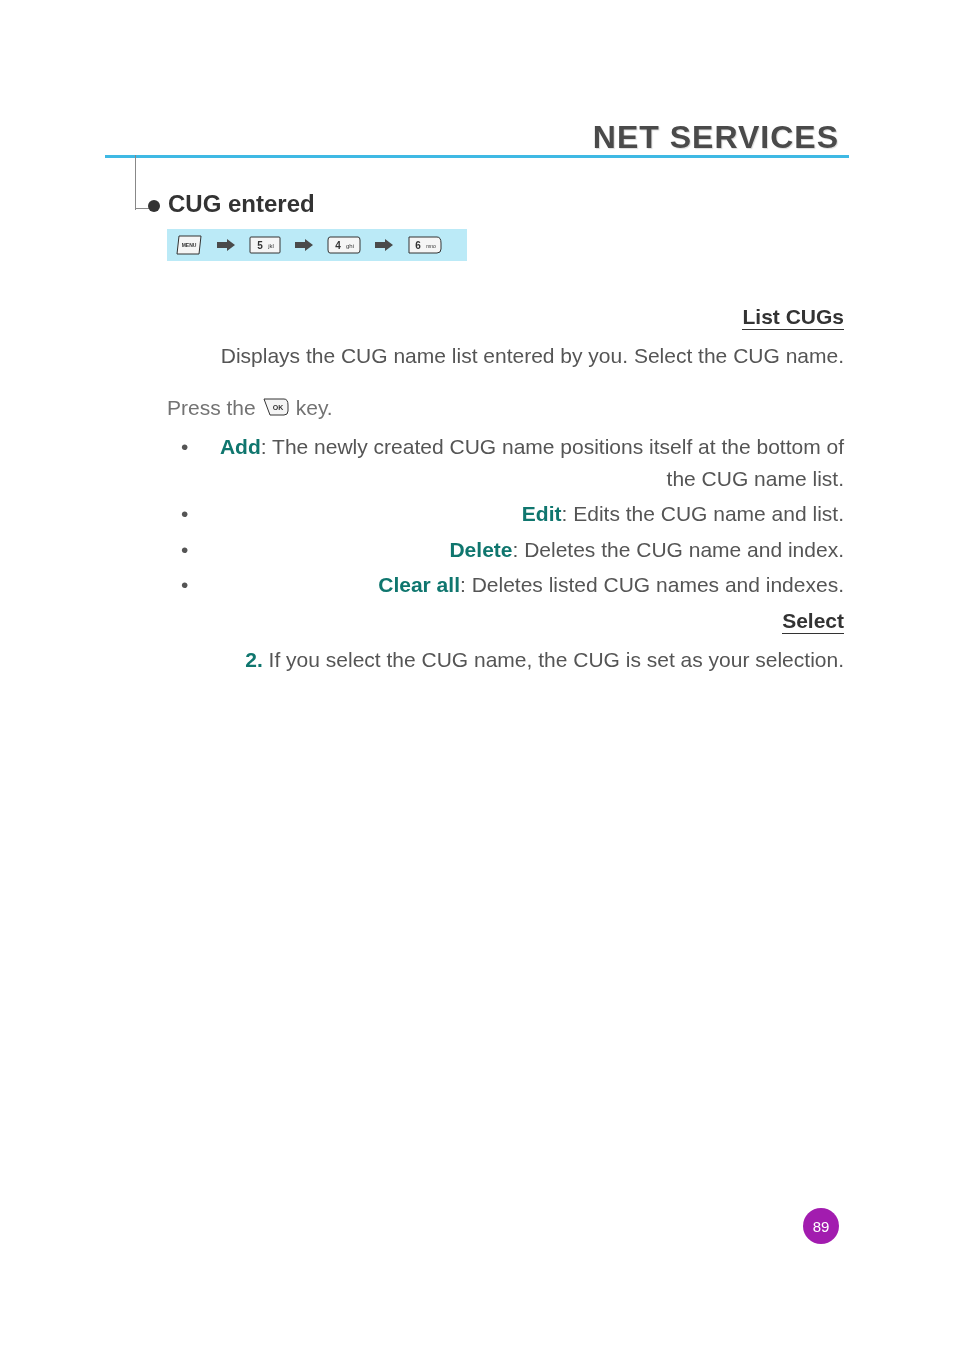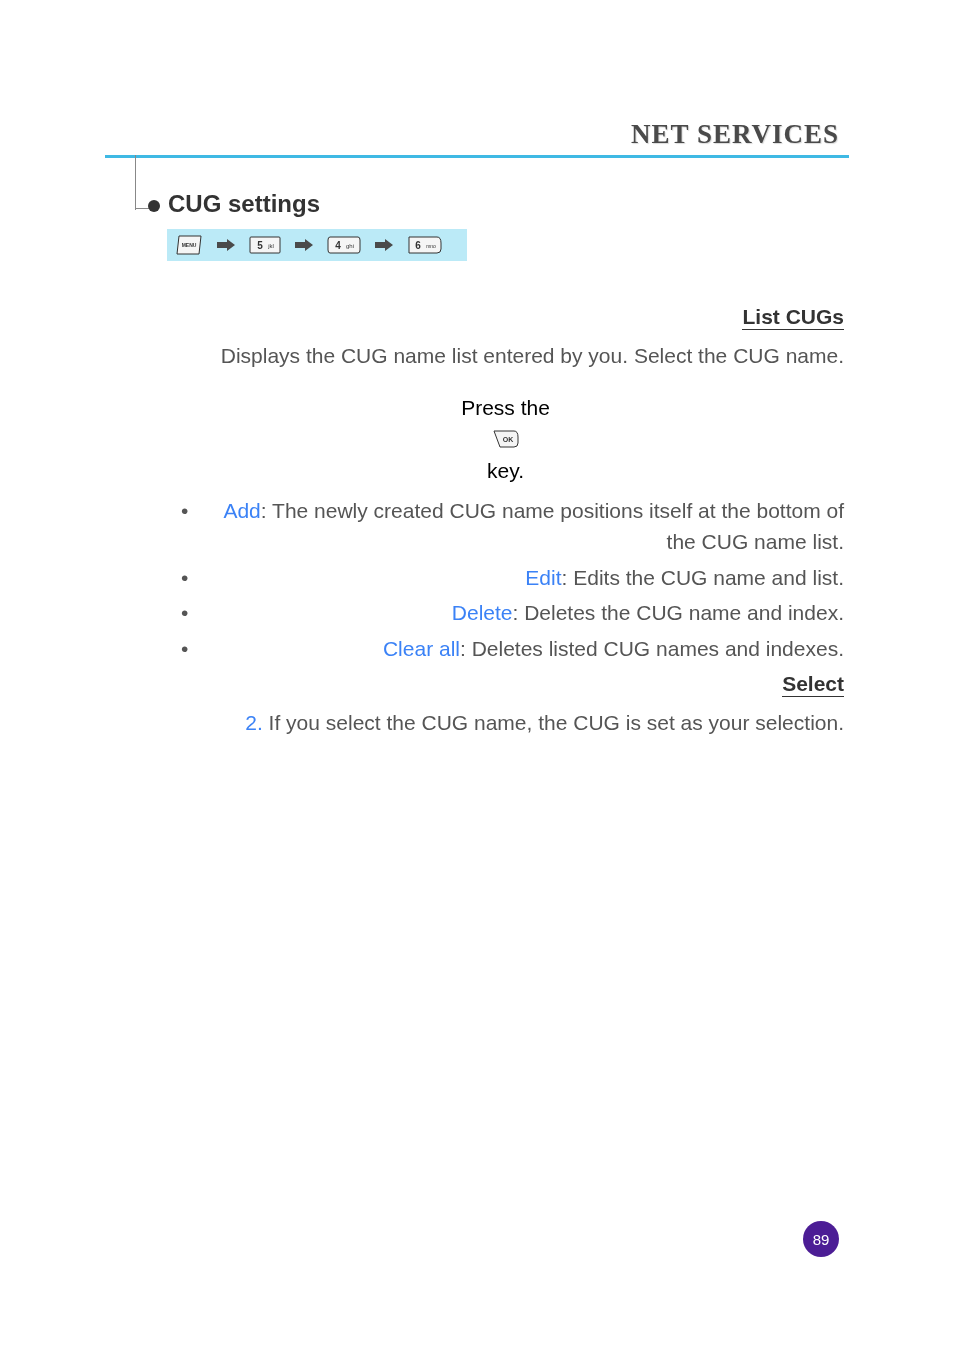--- a/index.html
+++ b/index.html
@@ -19,12 +19,11 @@
       position: absolute;
       top: 119px;
       right: 115px;
-      font-size: 27px;
+      font-size: 32px;
       font-weight: bold;
       letter-spacing: 1px;
       color: #4a4a4a;
       text-shadow: 1px 1px 1px rgba(0,0,0,0.15);
-      font-family: Liberation Serif, serif;
     }
     .blue-line {
       position: absolute;

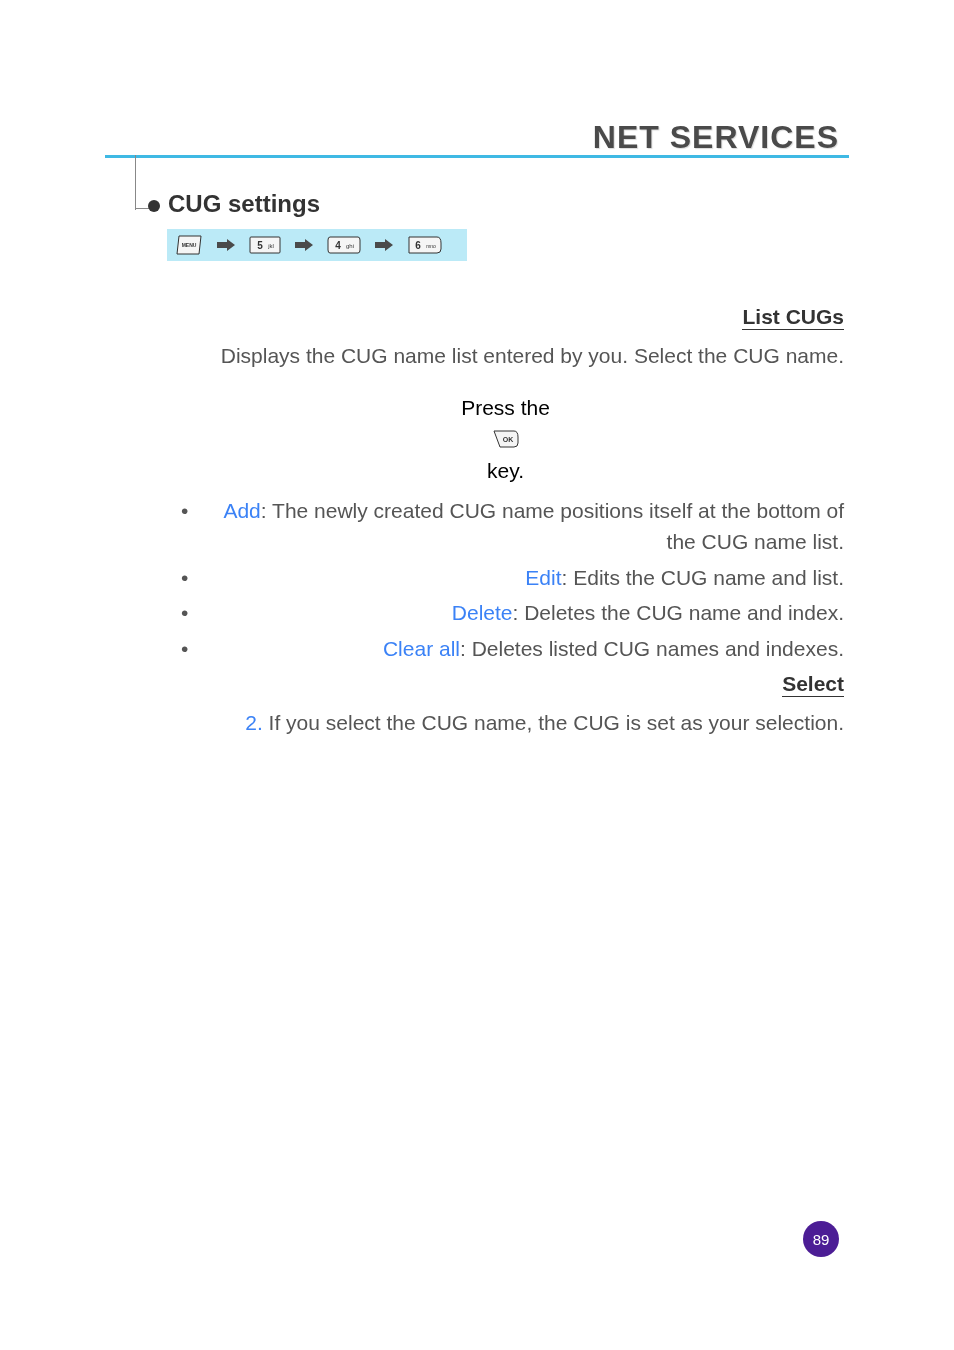--- a/index.html
+++ b/index.html
@@ -180,7 +180,7 @@
 <div class="horizontal-line-short"></div>
 <div class="bullet-circle"></div>
 
-<div class="section-title">CUG settings</div>
+<div class="section-title">CUG entered</div>
 
 <div class="key-sequence">
   <svg width="28" height="22" viewBox="0 0 28 22">

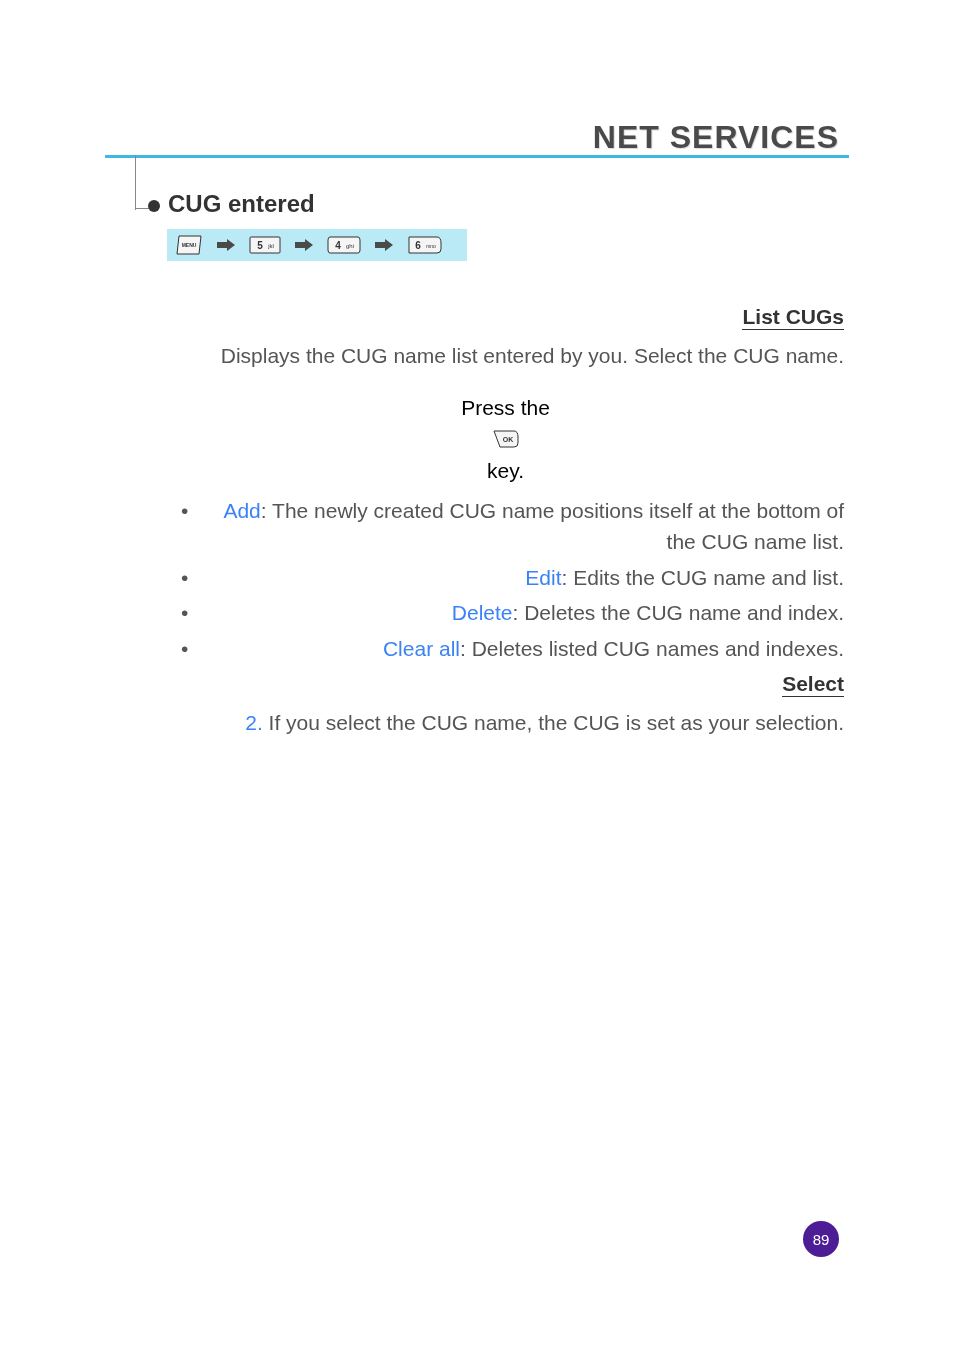--- a/index.html
+++ b/index.html
@@ -109,12 +109,11 @@
     .body-text-line2 {
       font-size: 21px;
       line-height: 1.5;
-      color: #000000;
+      color: #737373;
       margin-bottom: 8px;
       display: flex;
       align-items: center;
       gap: 6px;
-      flex-direction: column;
     }
     .bullet-list {
       list-style: none;

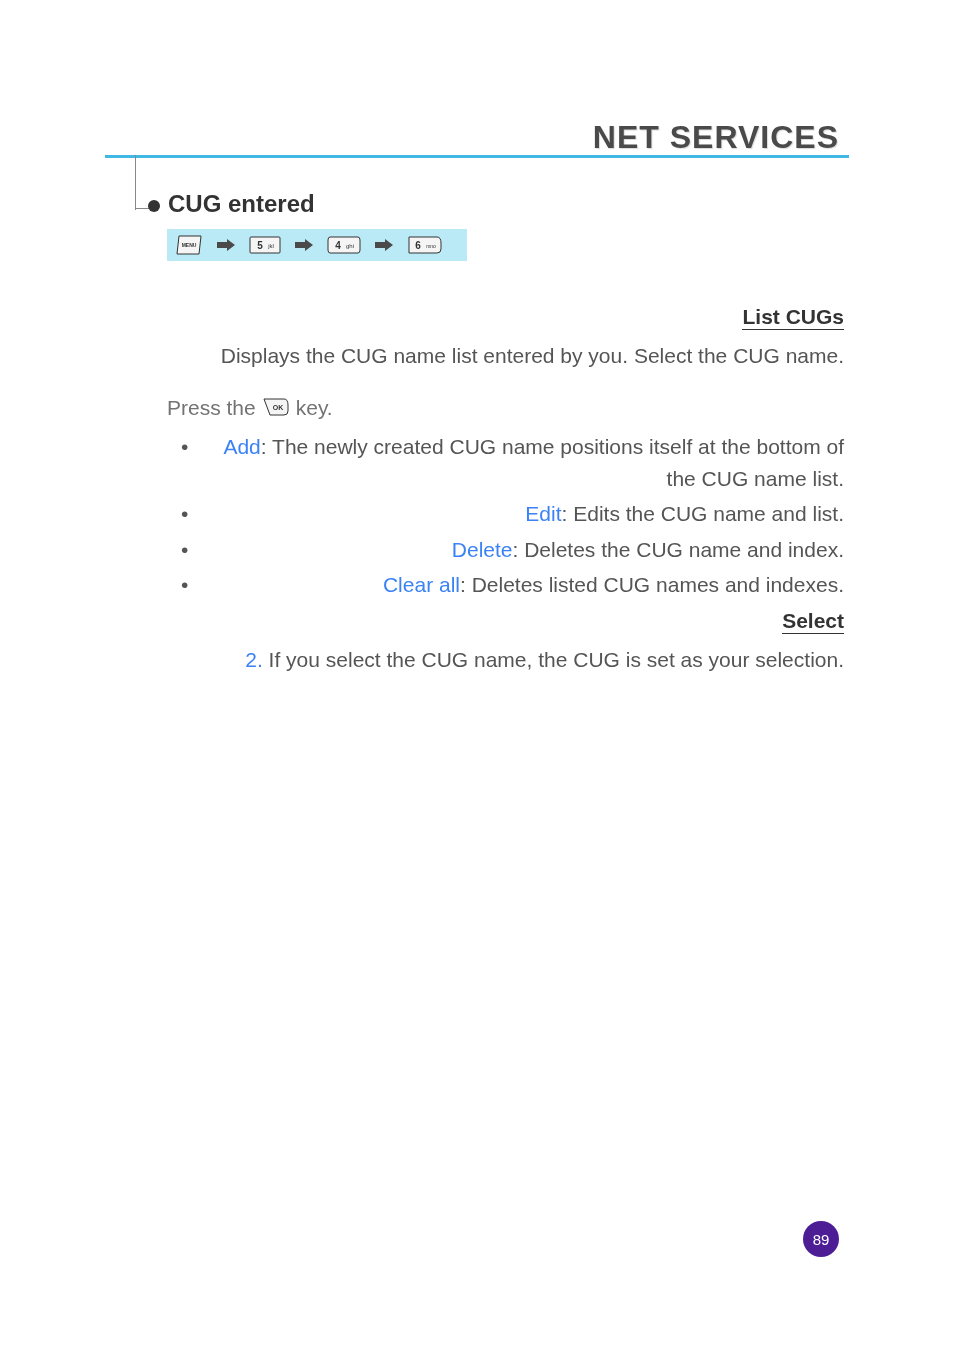--- a/index.html
+++ b/index.html
@@ -135,8 +135,8 @@
       color: #555;
     }
     .bold {
-      font-weight: normal;
-      color: #3b82f6;
+      font-weight: bold;
+      color: #0f766e;
     }
     .select-section {
       margin-top: 8px;

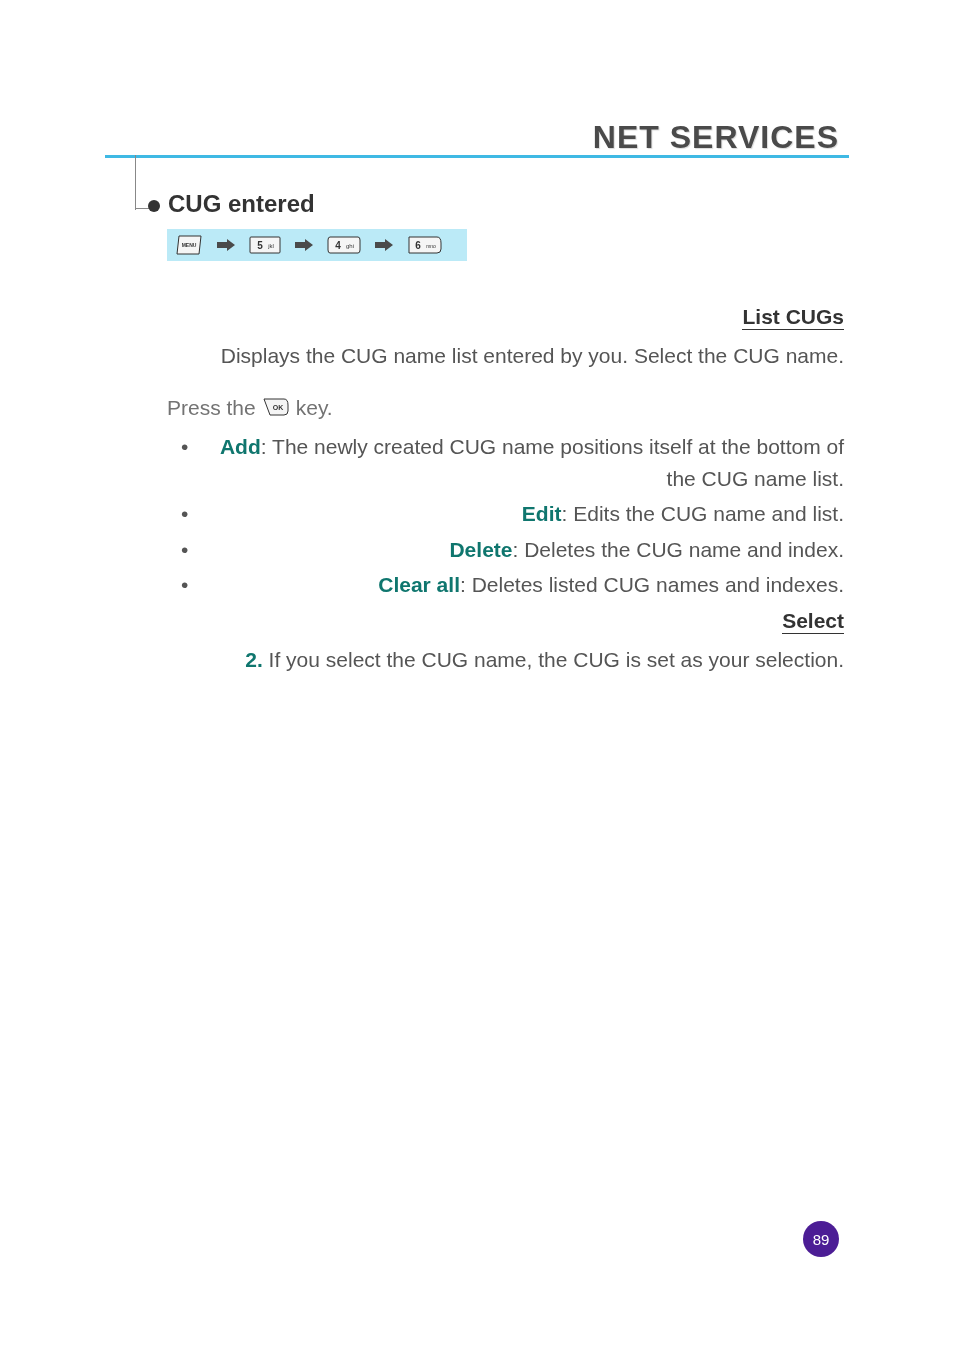--- a/index.html
+++ b/index.html
@@ -152,11 +152,11 @@
     }
     .page-number {
       position: absolute;
-      bottom: 93px;
+      bottom: 106px;
       right: 115px;
       width: 36px;
       height: 36px;
-      background: #4c1d95;
+      background: #a21caf;
       border-radius: 50%;
       display: flex;
       align-items: center;

